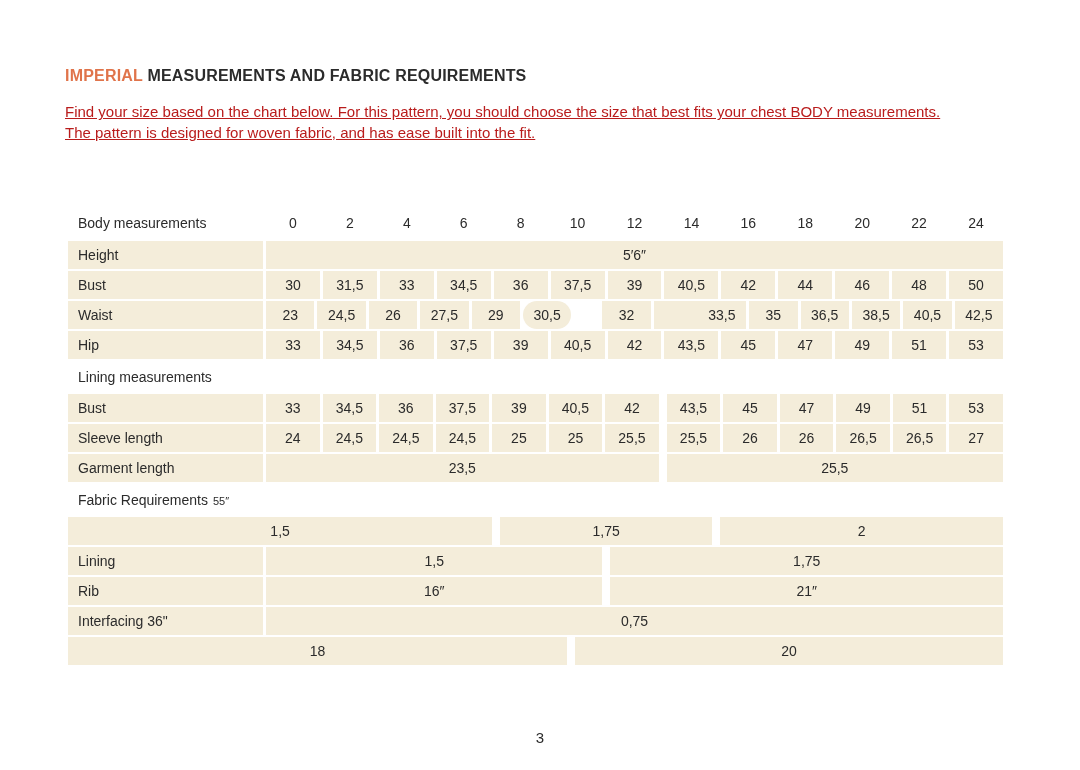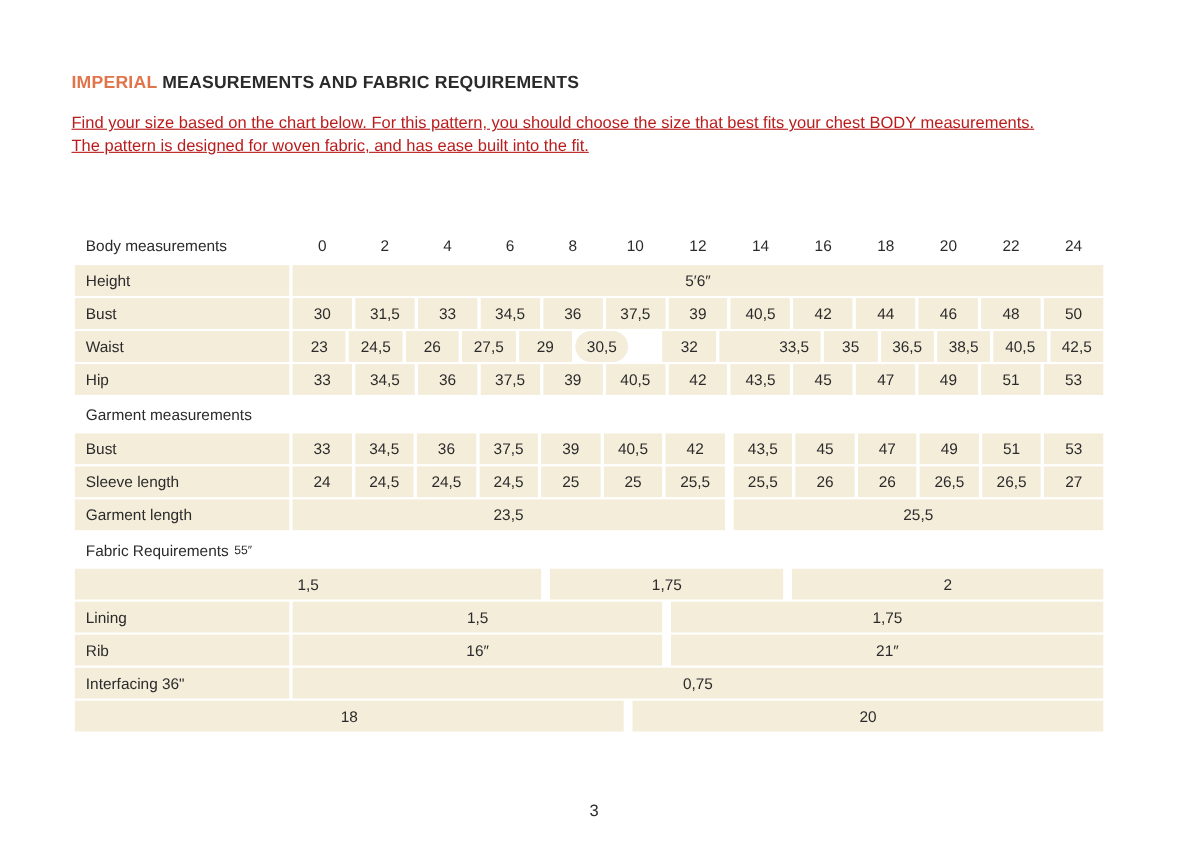--- a/index.html
+++ b/index.html
@@ -158,7 +158,7 @@
           <div class="cell" style="flex-grow: 1;">53</div>
         </div>
         <div class="t-row section">
-          <div class="row-label">Garment measurements</div>
+          <div class="row-label">Lining measurements</div>
         </div>
         <div class="t-row data">
           <div class="row-label">Bust</div>

